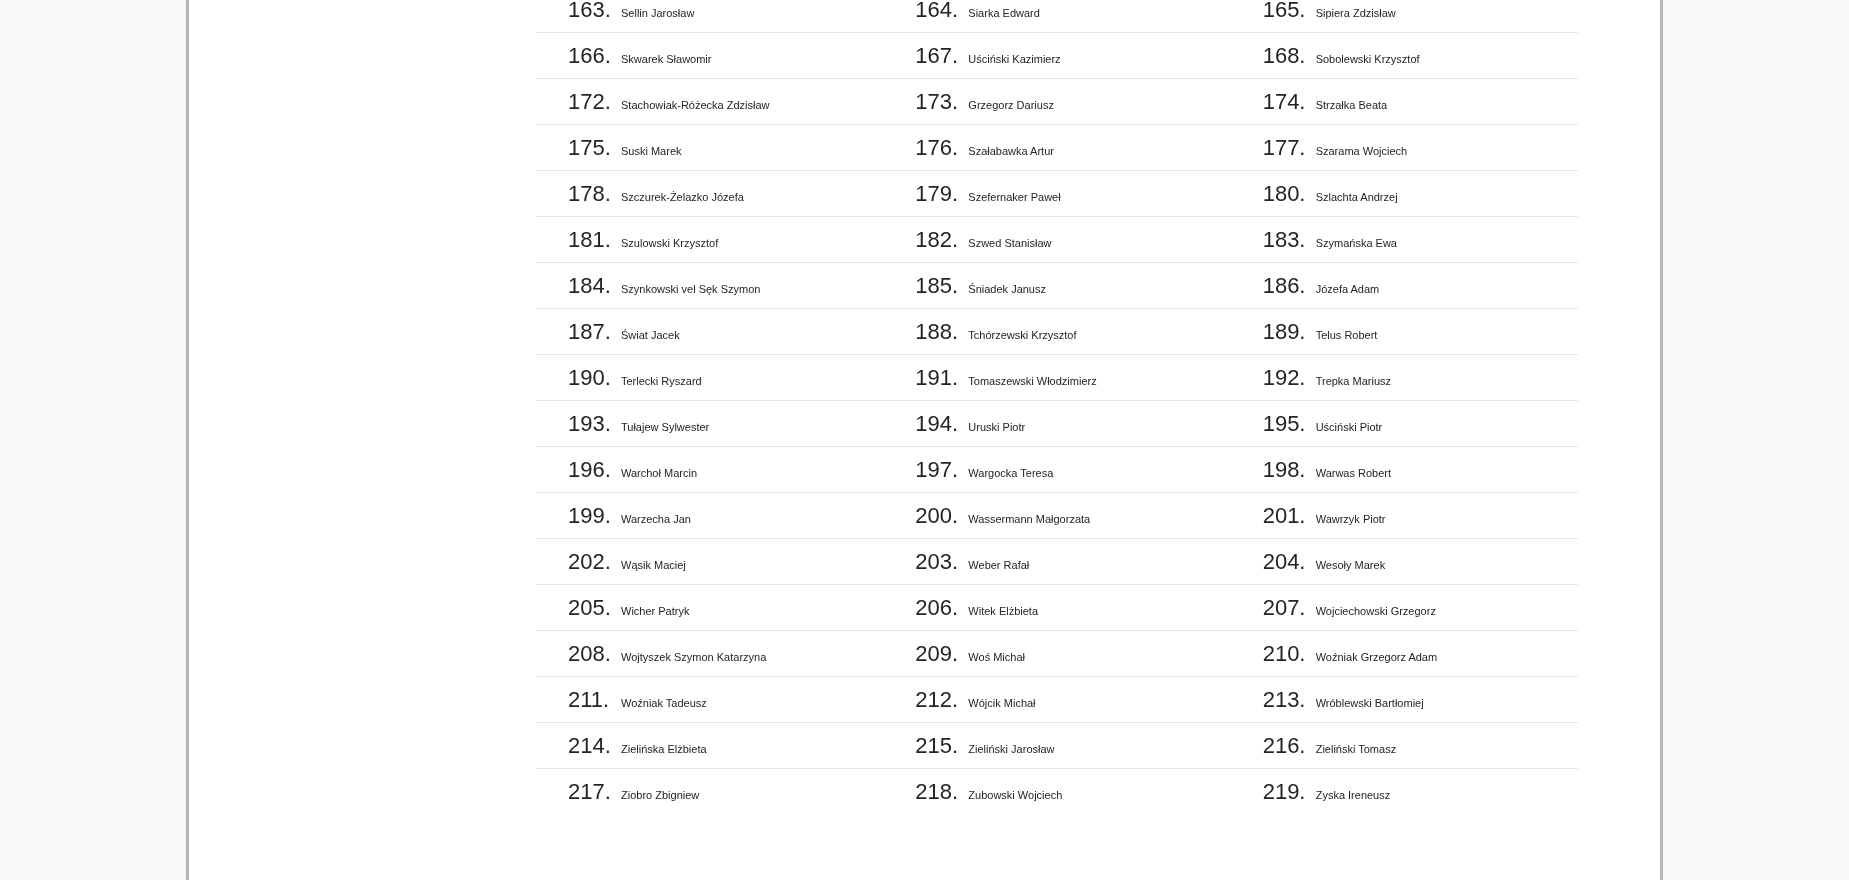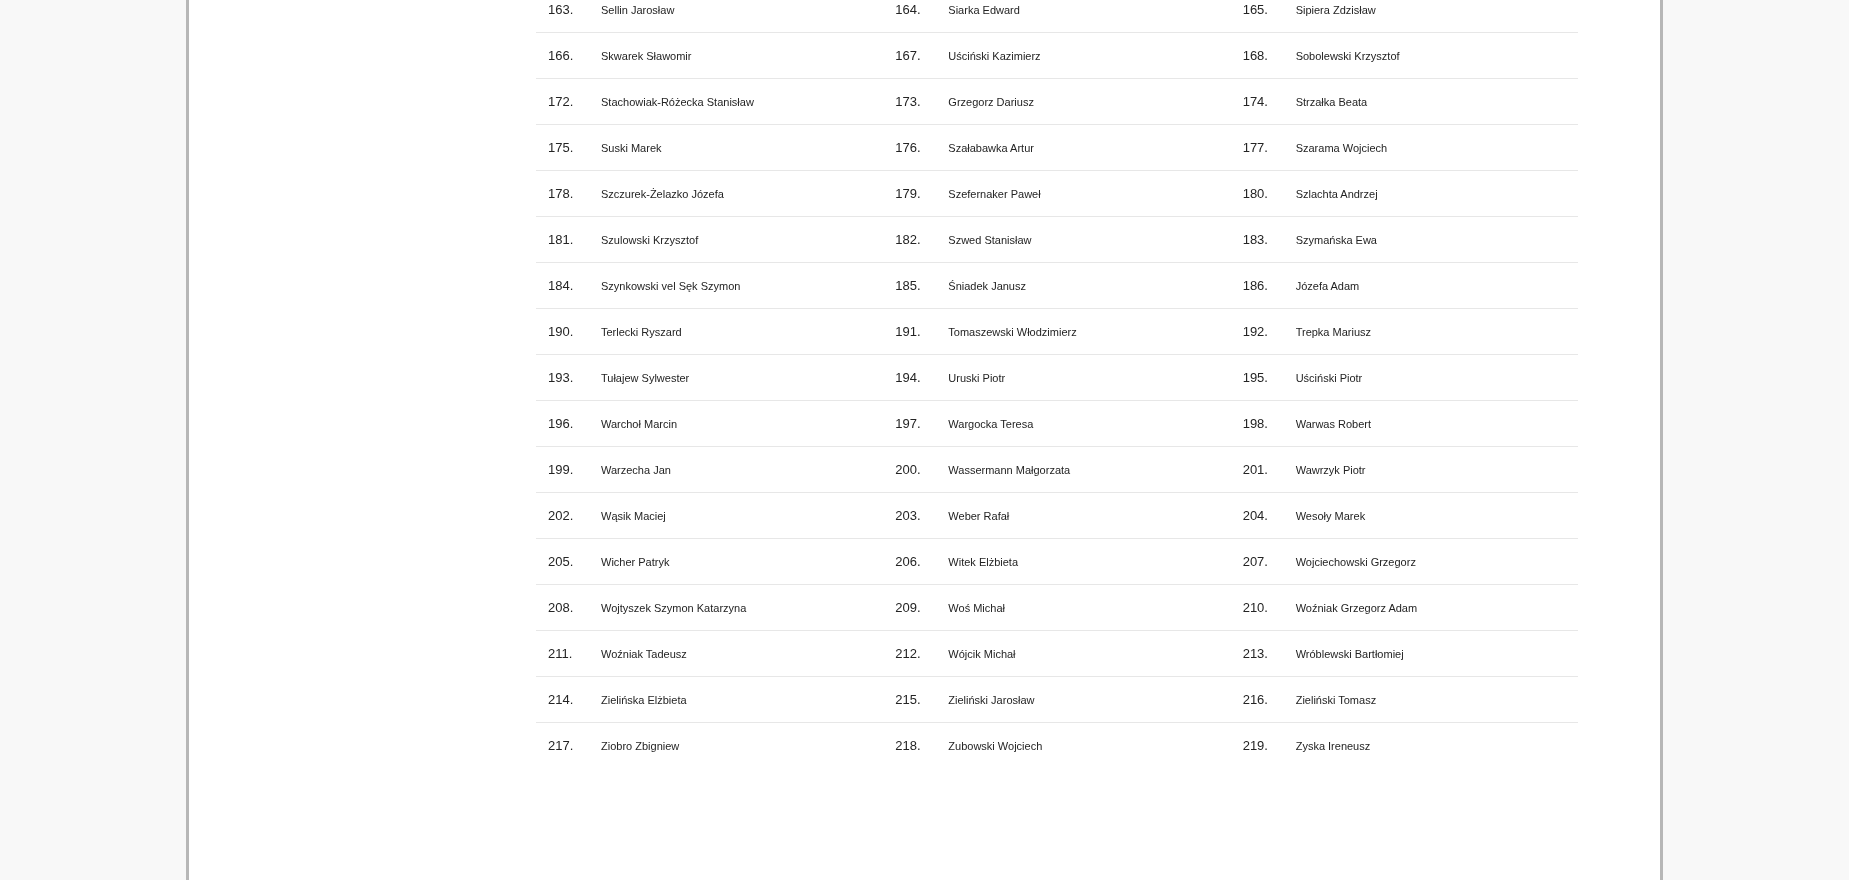--- a/index.html
+++ b/index.html
@@ -47,8 +47,9 @@
   }
   .num{
     flex:0 0 53px;
-    font-size:13px;
+    font-size:22px;
     line-height:1;
+    margin-left:20px;
   }
   .name{
     font-size:11px;

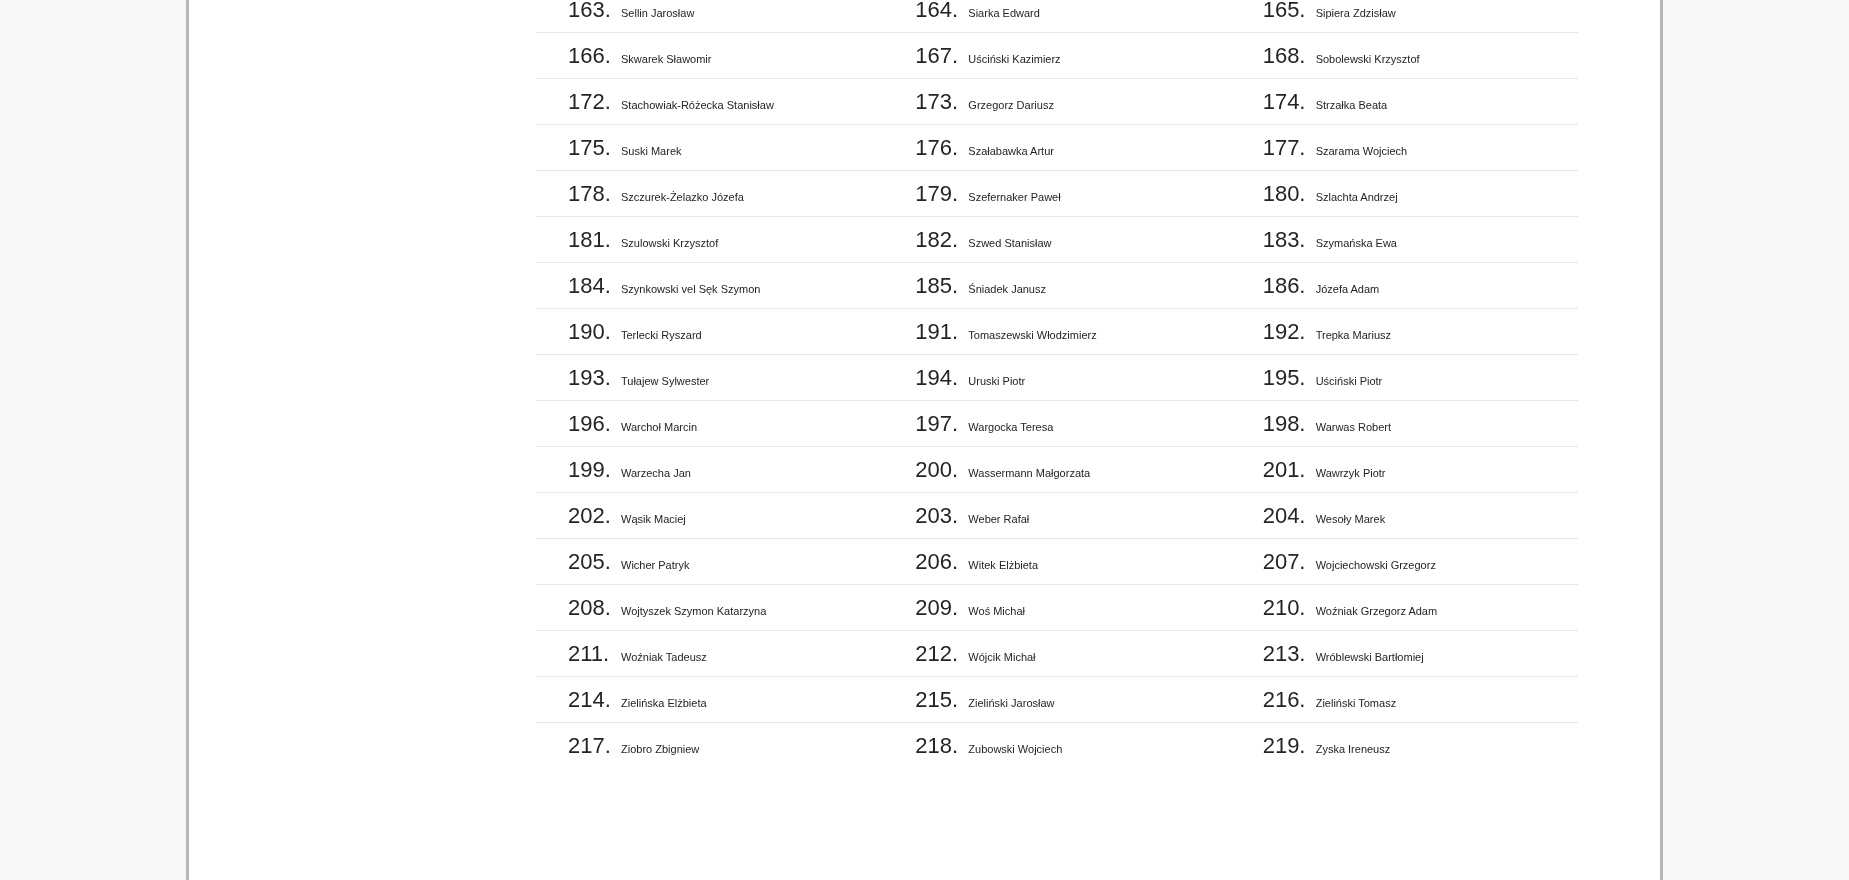--- a/index.html
+++ b/index.html
@@ -93,7 +93,7 @@
         <div class="row">
           <div class="cell">
     <span class="num">172.</span>
-    <span class="name">Stachowiak-Różecka Stanisław</span>
+    <span class="name">Stachowiak-Różecka Zdzisław</span>
   </div>
           <div class="cell">
     <span class="num">173.</span>

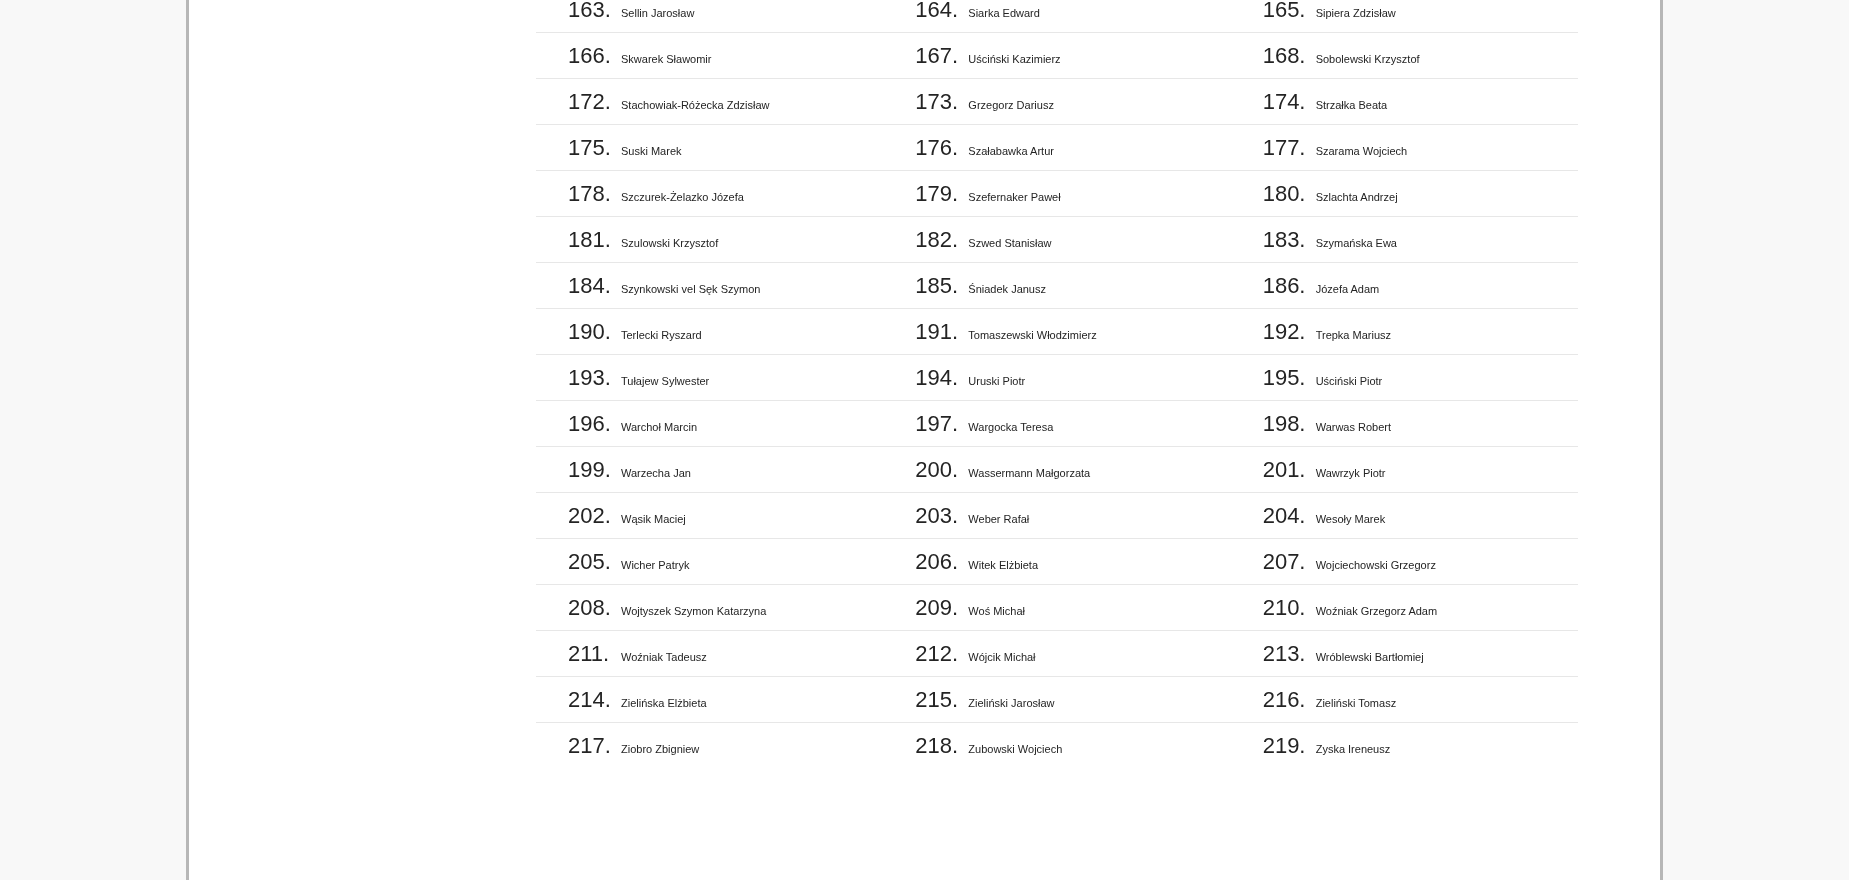--- a/index.html
+++ b/index.html
@@ -162,6 +162,20 @@
         </div>
         <div class="row">
           <div class="cell">
+    <span class="num">187.</span>
+    <span class="name">Świat Jacek</span>
+  </div>
+          <div class="cell">
+    <span class="num">188.</span>
+    <span class="name">Tchórzewski Krzysztof</span>
+  </div>
+          <div class="cell">
+    <span class="num">189.</span>
+    <span class="name">Telus Robert</span>
+  </div>
+        </div>
+        <div class="row">
+          <div class="cell">
     <span class="num">190.</span>
     <span class="name">Terlecki Ryszard</span>
   </div>

